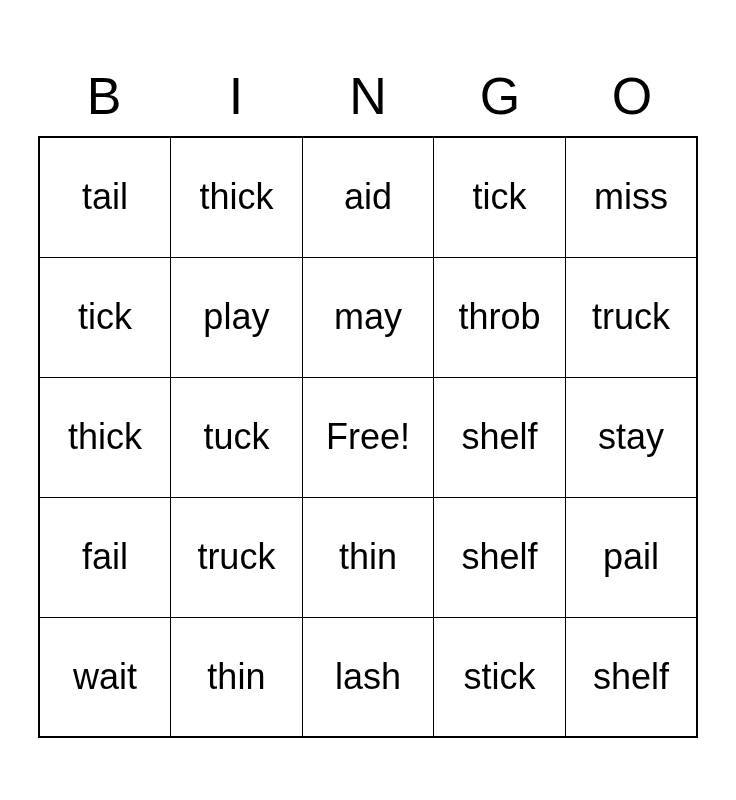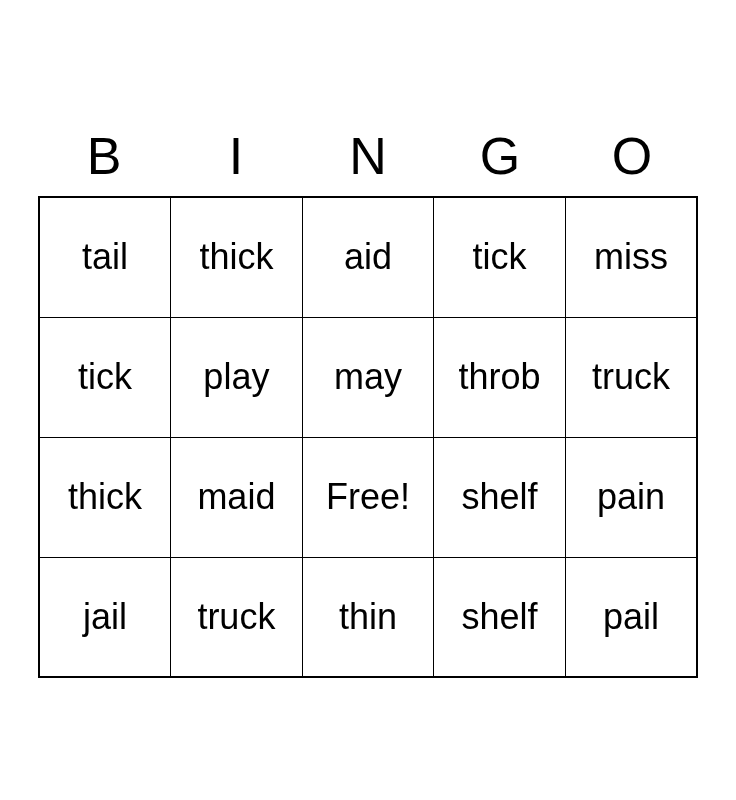--- a/index.html
+++ b/index.html
@@ -87,7 +87,7 @@
         </tr>
         <tr>
           <td>thick</td>
-          <td>maid</td>
+          <td>tuck</td>
           <td>Free!</td>
           <td>shelf</td>
           <td>pain</td>

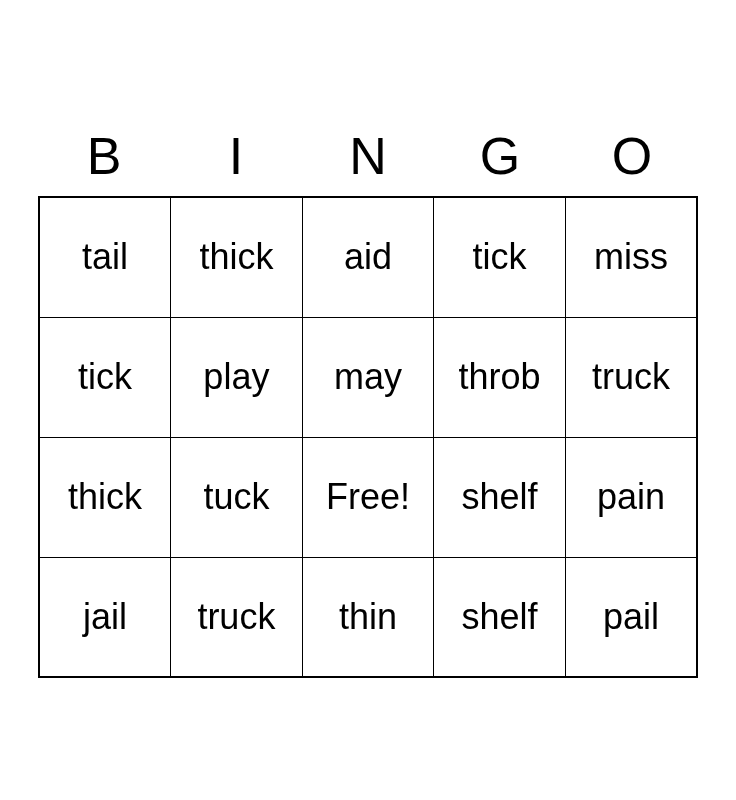--- a/index.html
+++ b/index.html
@@ -90,7 +90,7 @@
           <td>tuck</td>
           <td>Free!</td>
           <td>shelf</td>
-          <td>pain</td>
+          <td>stay</td>
         </tr>
         <tr>
           <td>jail</td>

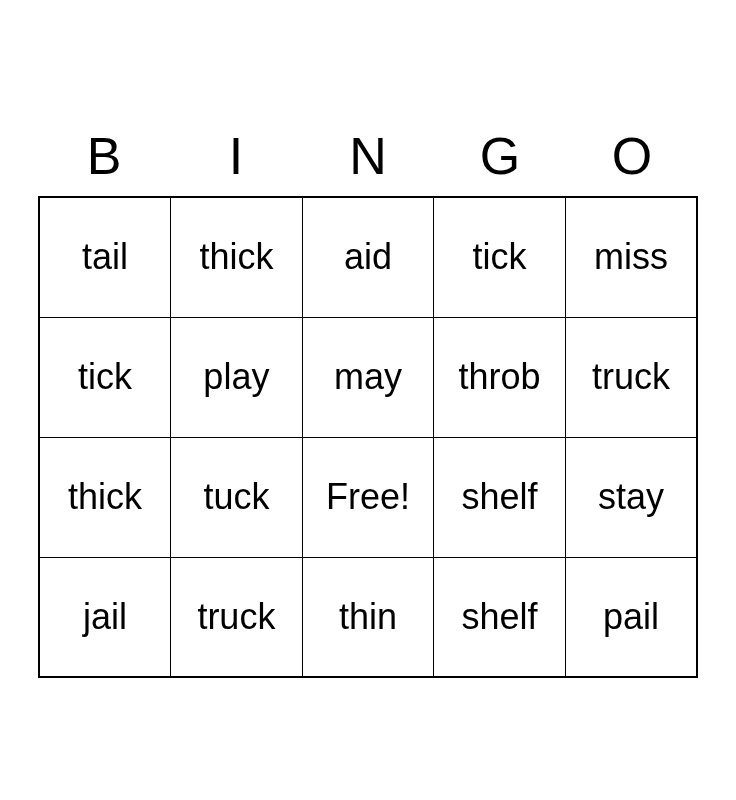--- a/index.html
+++ b/index.html
@@ -93,7 +93,7 @@
           <td>stay</td>
         </tr>
         <tr>
-          <td>jail</td>
+          <td>fail</td>
           <td>truck</td>
           <td>thin</td>
           <td>shelf</td>

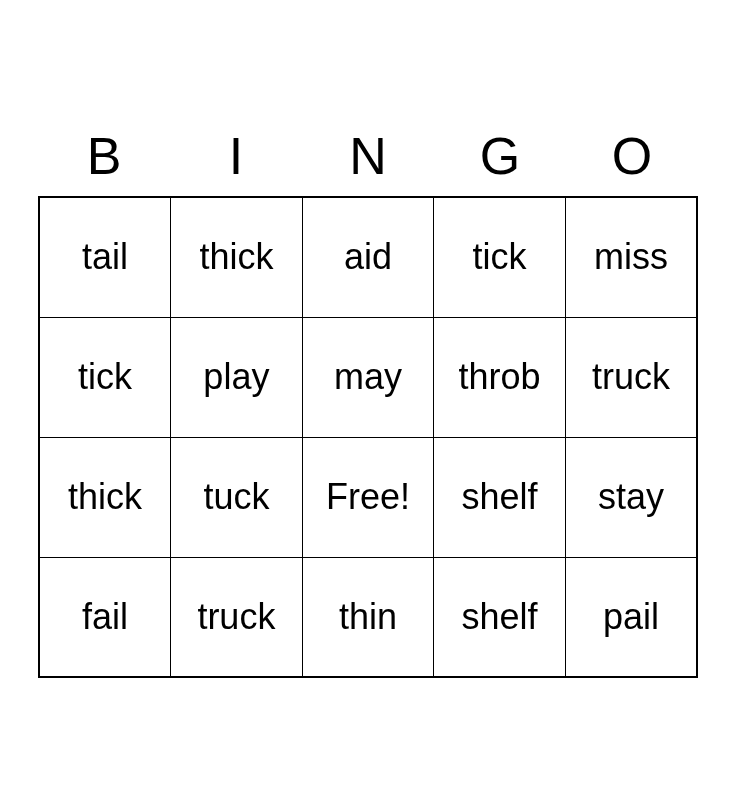--- a/index.html
+++ b/index.html
@@ -99,6 +99,13 @@
           <td>shelf</td>
           <td>pail</td>
         </tr>
+        <tr>
+          <td>wait</td>
+          <td>thin</td>
+          <td>lash</td>
+          <td>stick</td>
+          <td>shelf</td>
+        </tr>
       </tbody>
   </table>
 </div>

